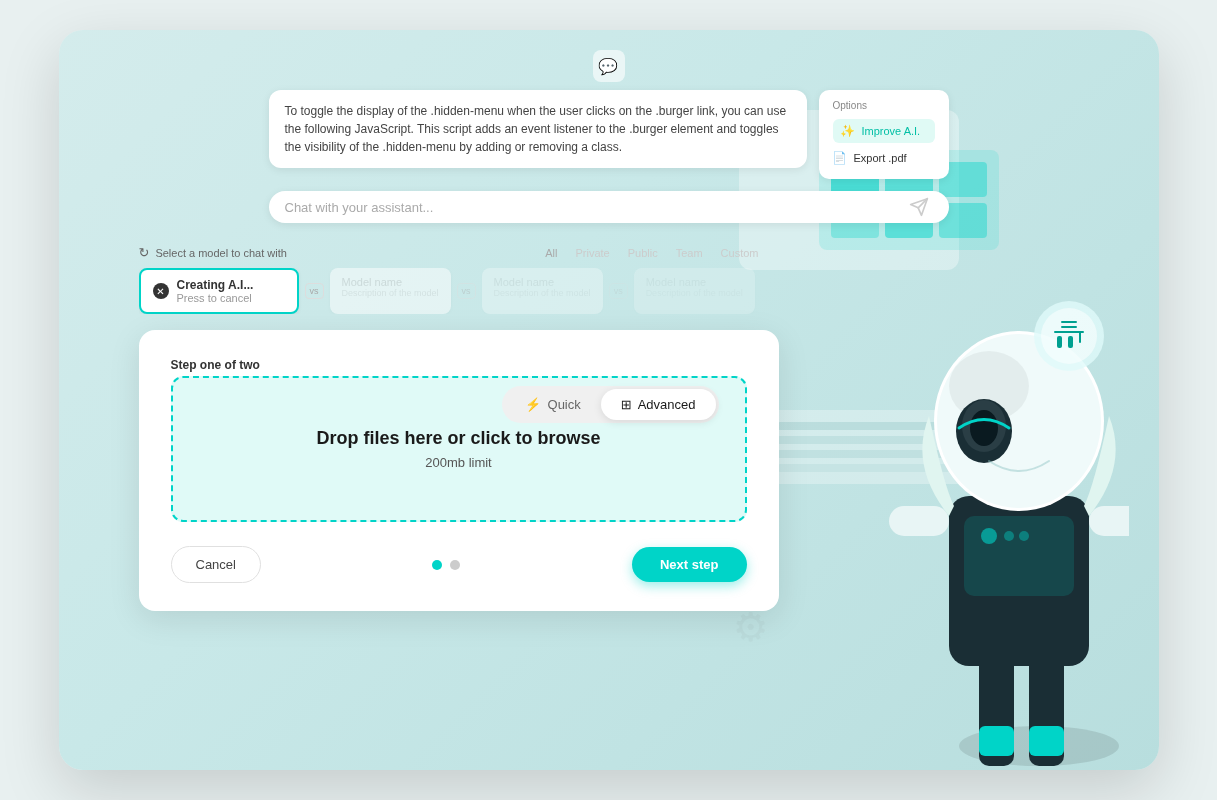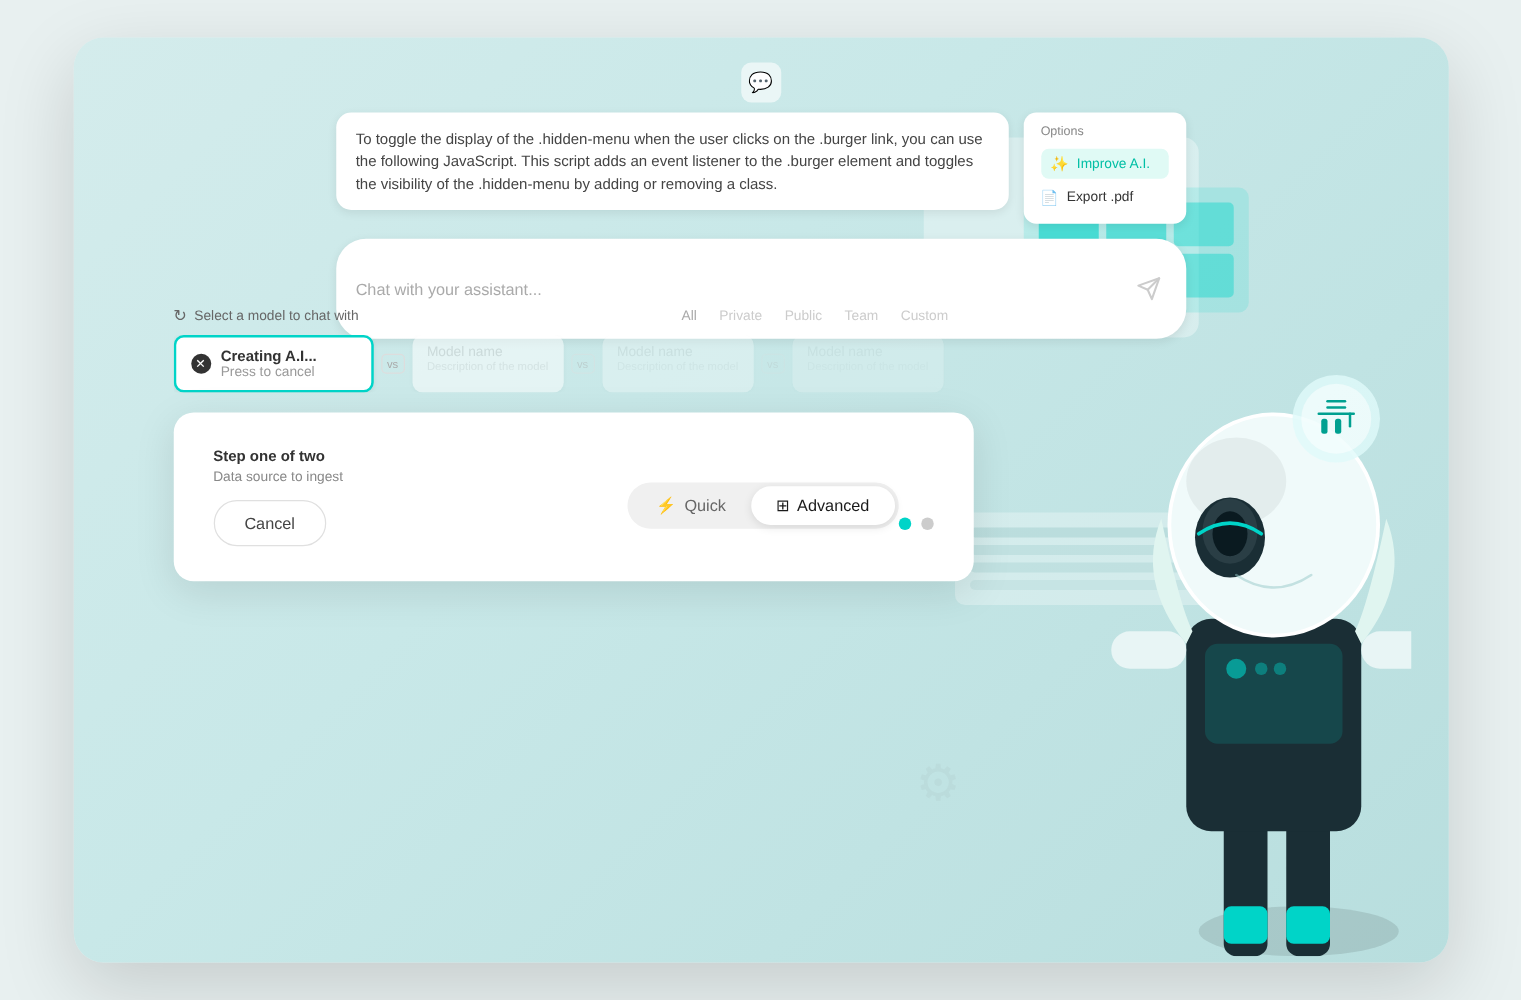--- a/index.html
+++ b/index.html
@@ -90,7 +90,7 @@
     .chat-input-bar {
       background: white;
       border-radius: 24px;
-      padding: 26px 16px;
+      padding: 2px 16px;
       display: flex;
       align-items: center;
       justify-content: space-between;

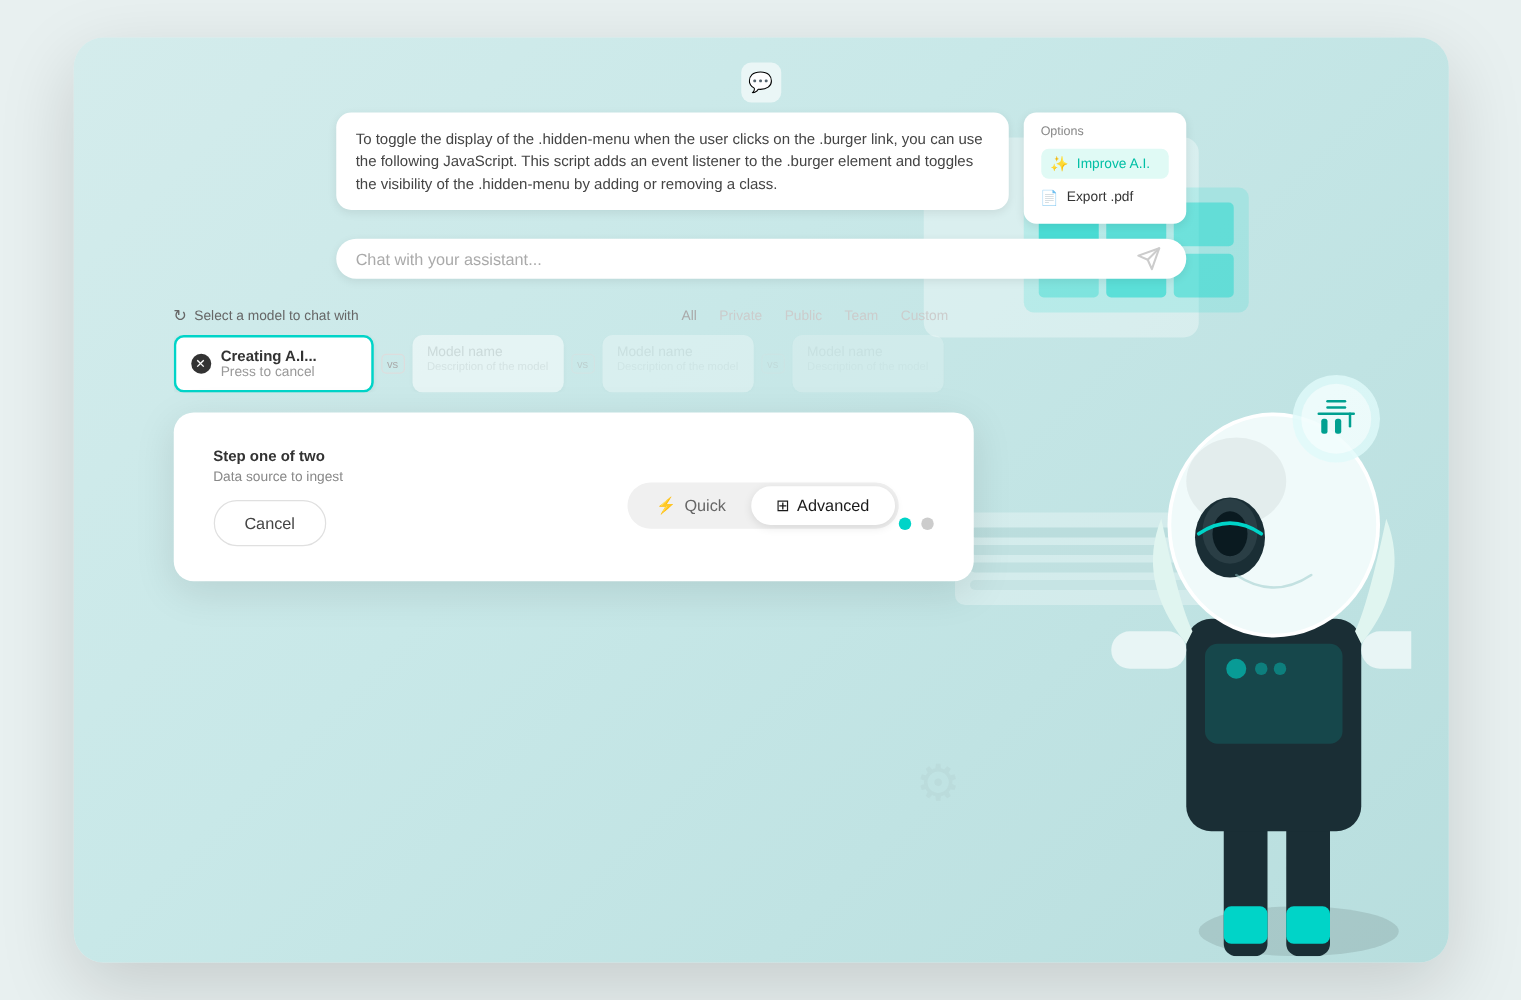--- a/index.html
+++ b/index.html
@@ -554,7 +554,6 @@
       </div>
     </div>
 
-    <div class="data-source-label">Data source to ingest</div>
 
 
 

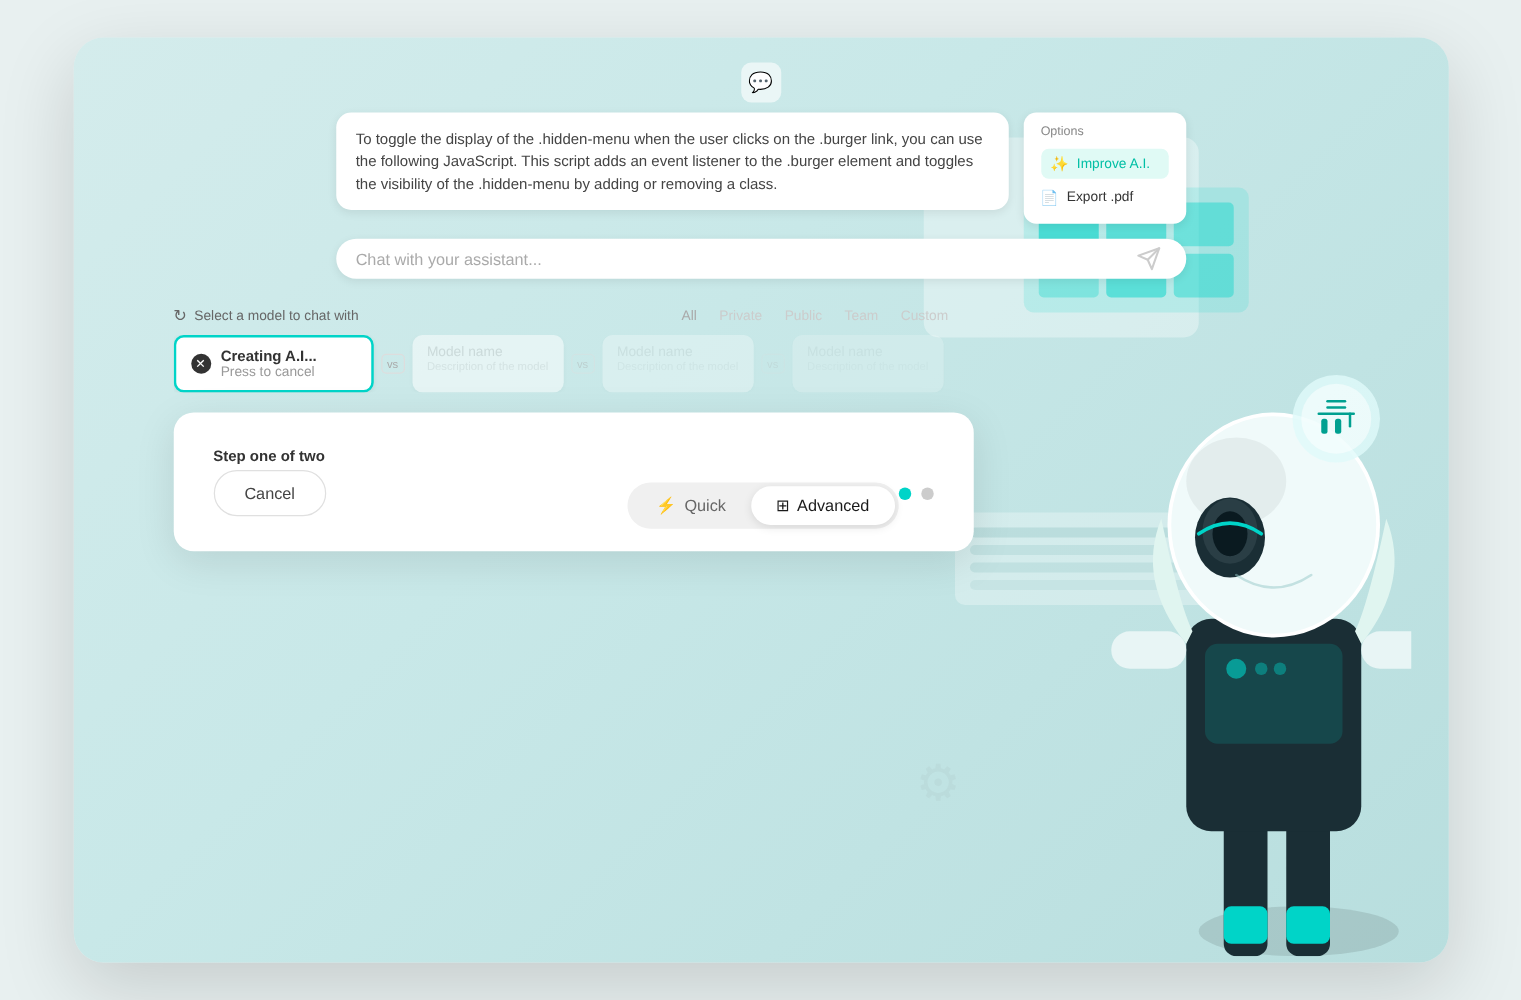--- a/index.html
+++ b/index.html
@@ -556,6 +556,10 @@
 
 
 
+    <div class="drop-zone">
+      <div class="drop-zone-title">Drop files here or click to browse</div>
+      <div class="drop-zone-subtitle">200mb limit</div>
+    </div>
 
     <div class="card-footer">
       <button class="cancel-btn">

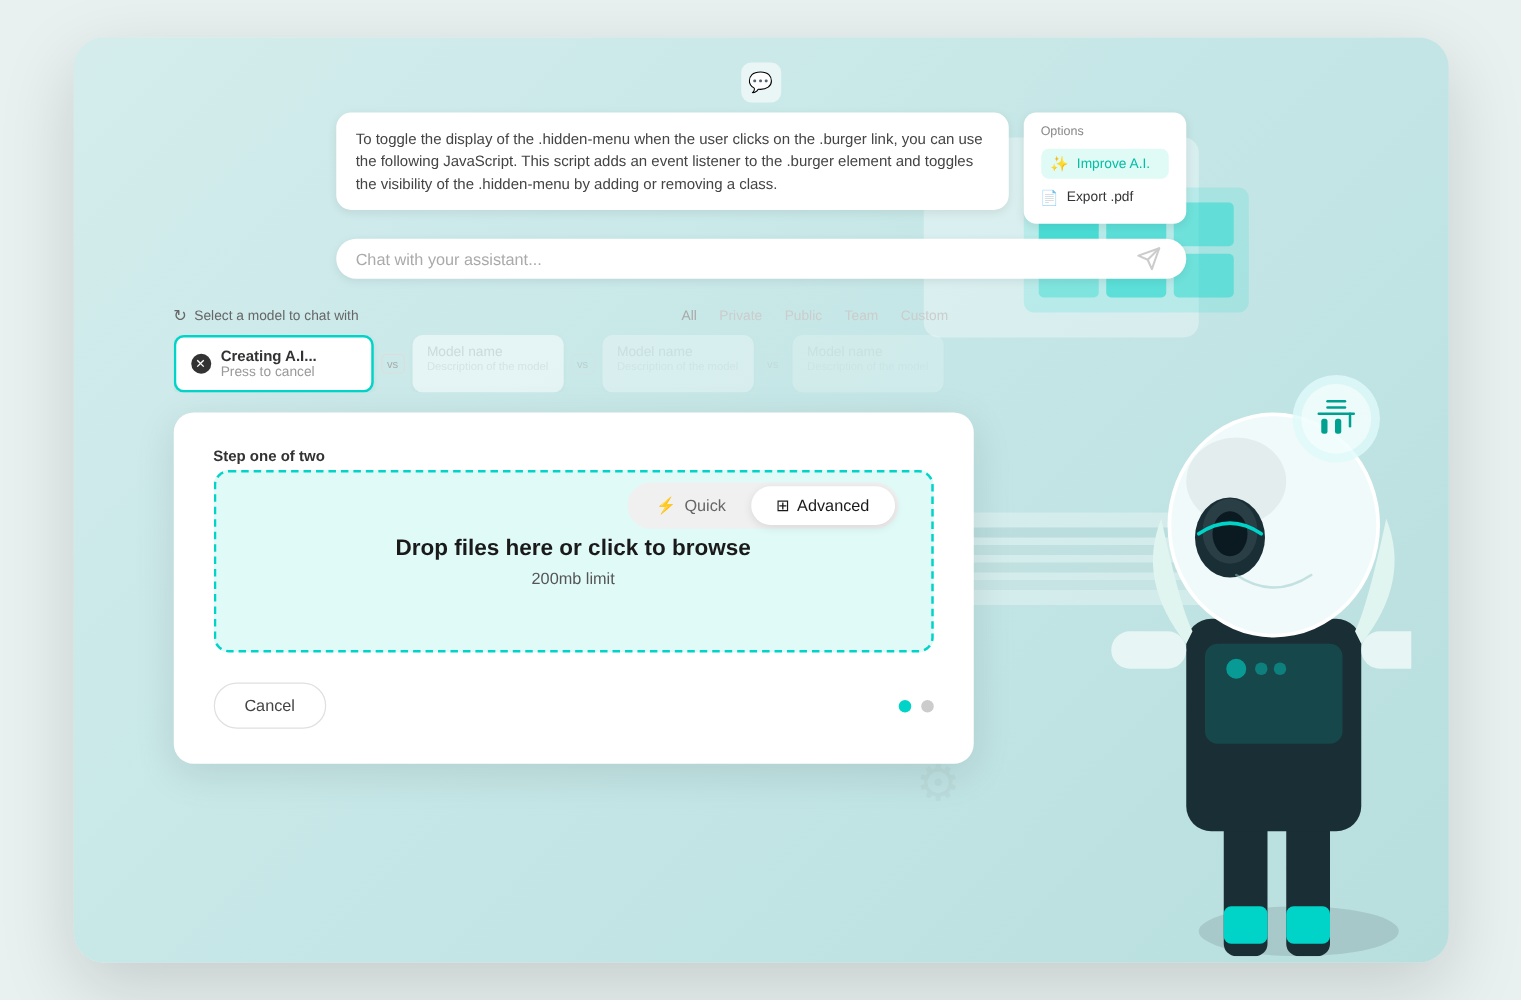--- a/index.html
+++ b/index.html
@@ -569,6 +569,9 @@
         <div class="dot active"></div>
         <div class="dot inactive"></div>
       </div>
+      <button class="next-btn">
+        <span>Next step</span>
+      </button>
     </div>
   </div>
 

